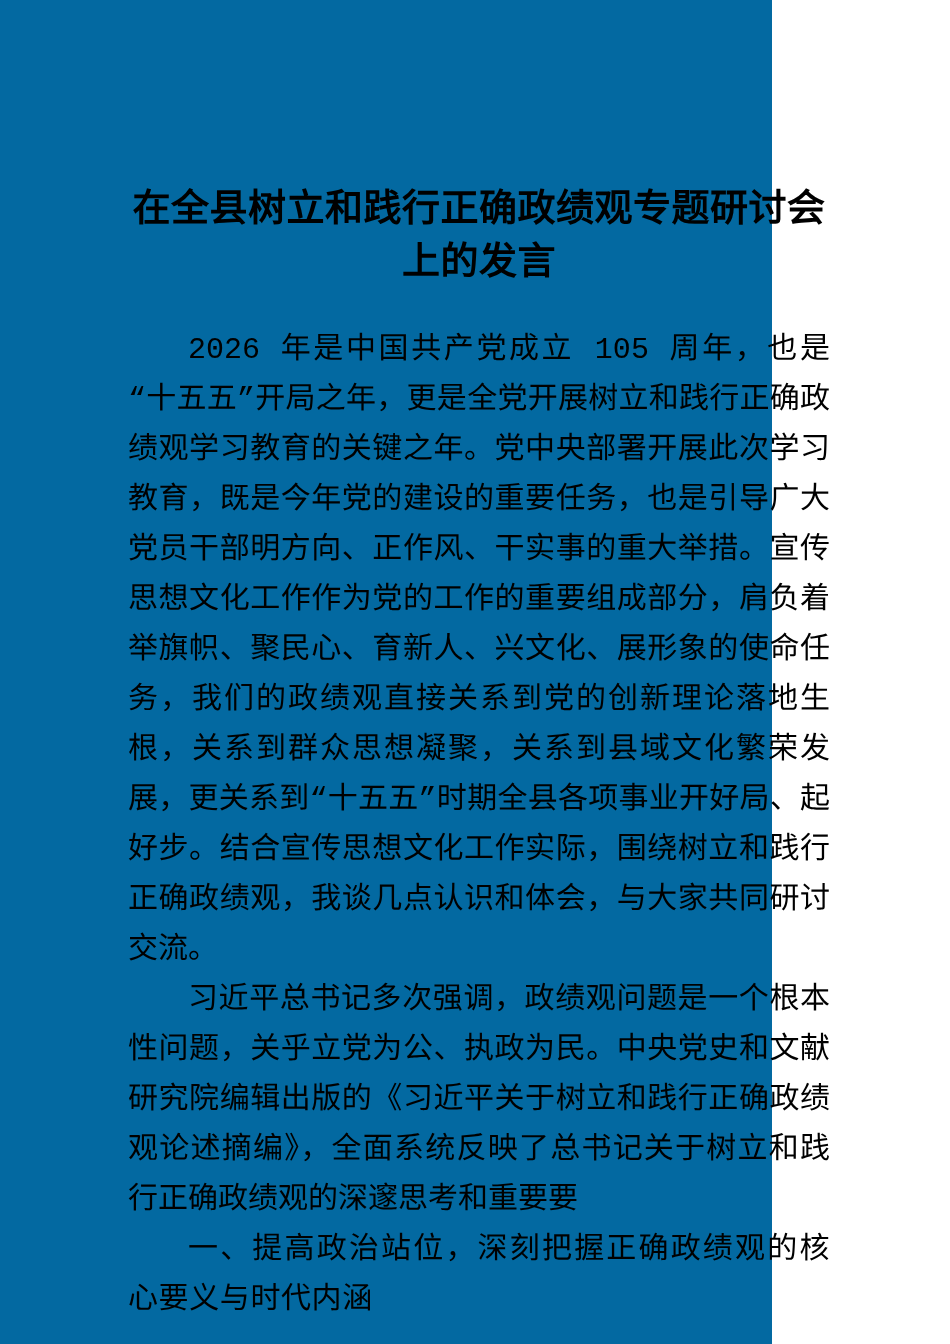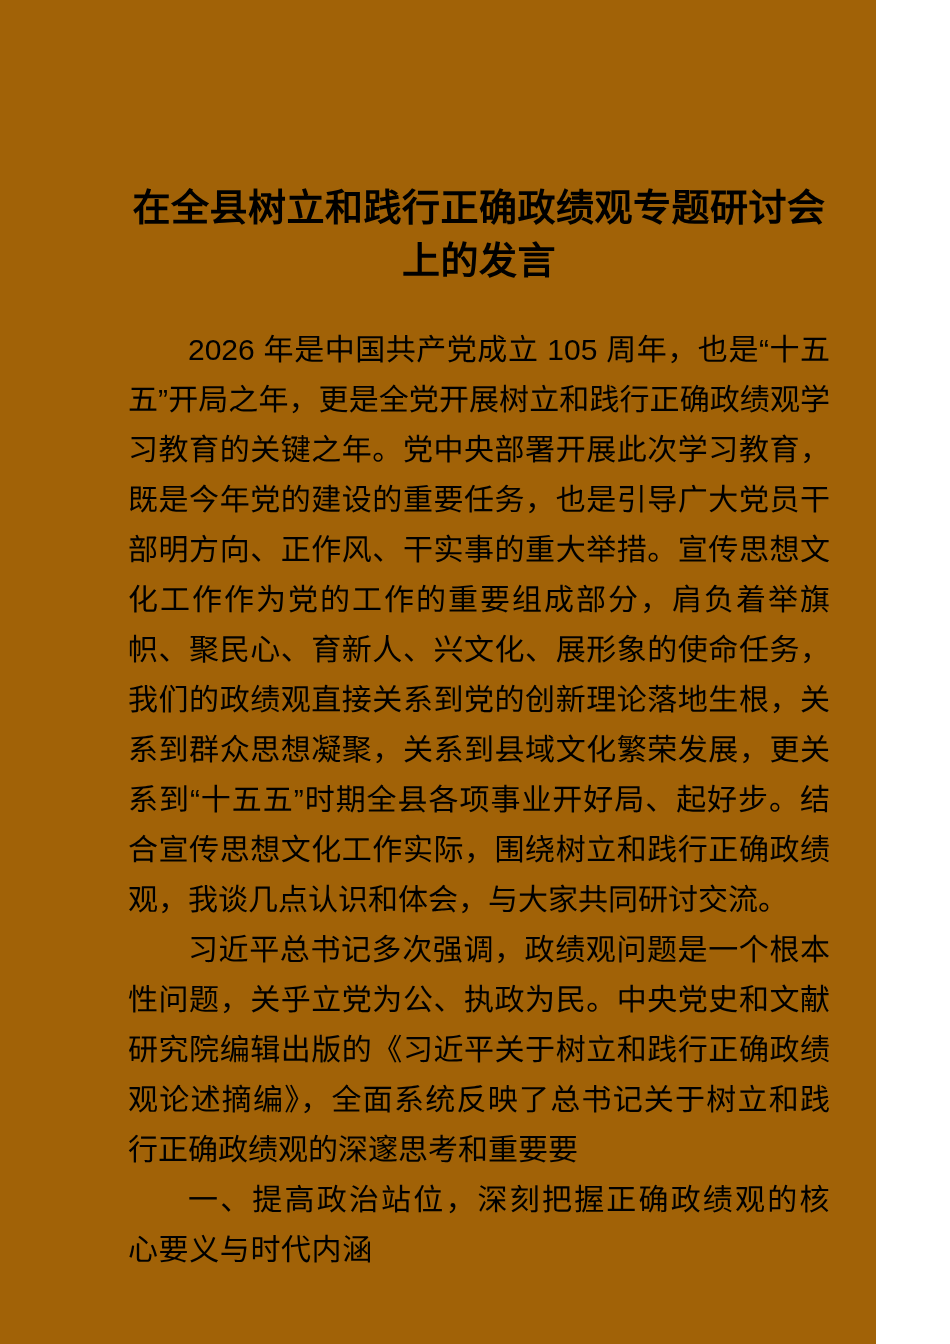--- a/index.html
+++ b/index.html
@@ -19,9 +19,9 @@
 
   .page {
     position: relative;
-    width: 876px;
+    width: 772px;
     height: 1344px;
-    background: #a16207;
+    background: #0369a1;
     box-sizing: border-box;
   }
 

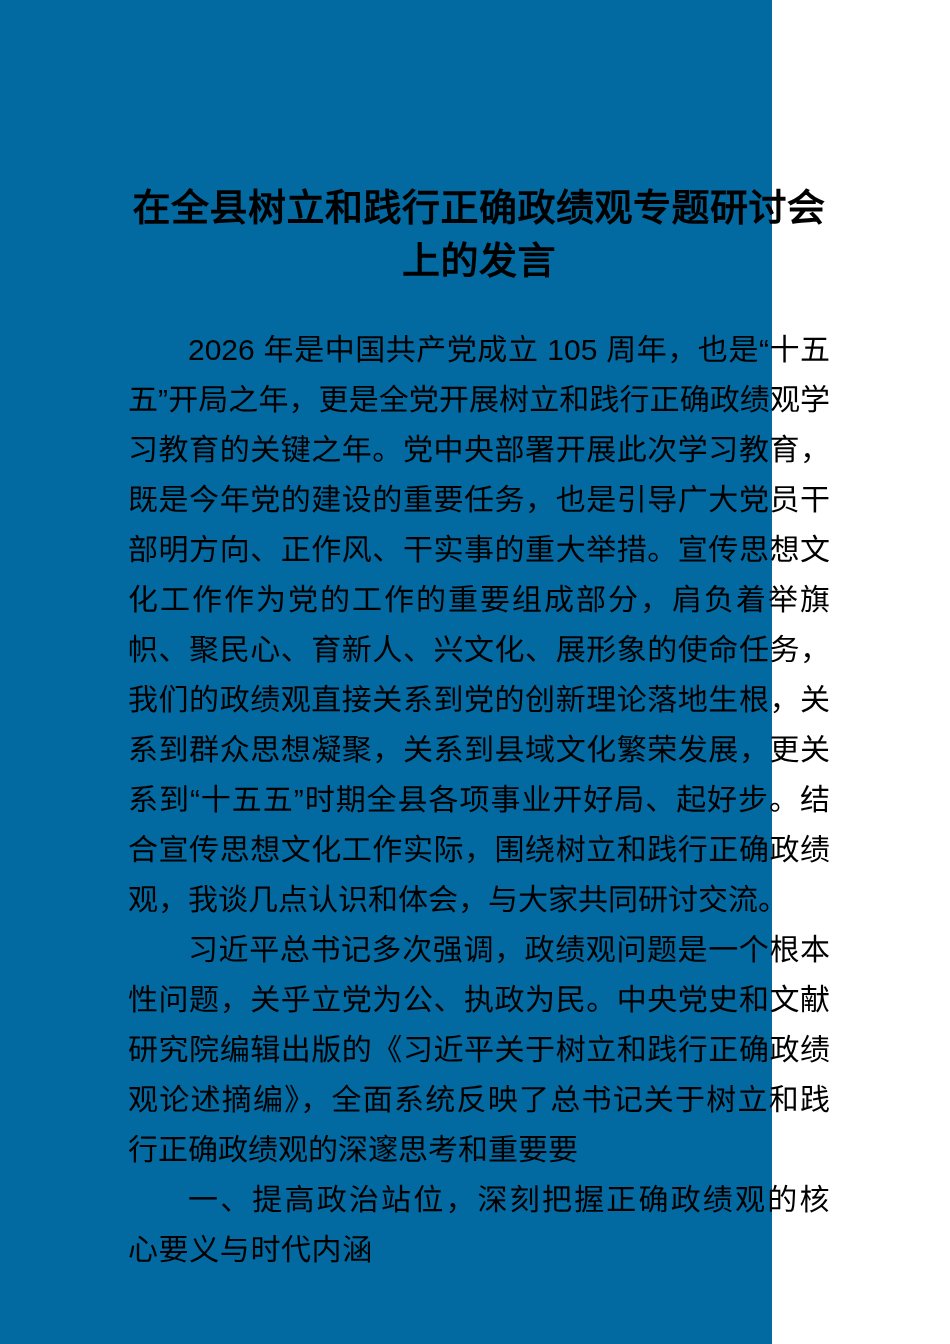--- a/index.html
+++ b/index.html
@@ -59,7 +59,7 @@
     text-indent: 60px;
     letter-spacing: 0px;
     word-break: break-all;
-    font-family: Liberation Sans, sans-serif;
+    font-family: Liberation Mono, monospace;
   }
 
   p.para.heading {

